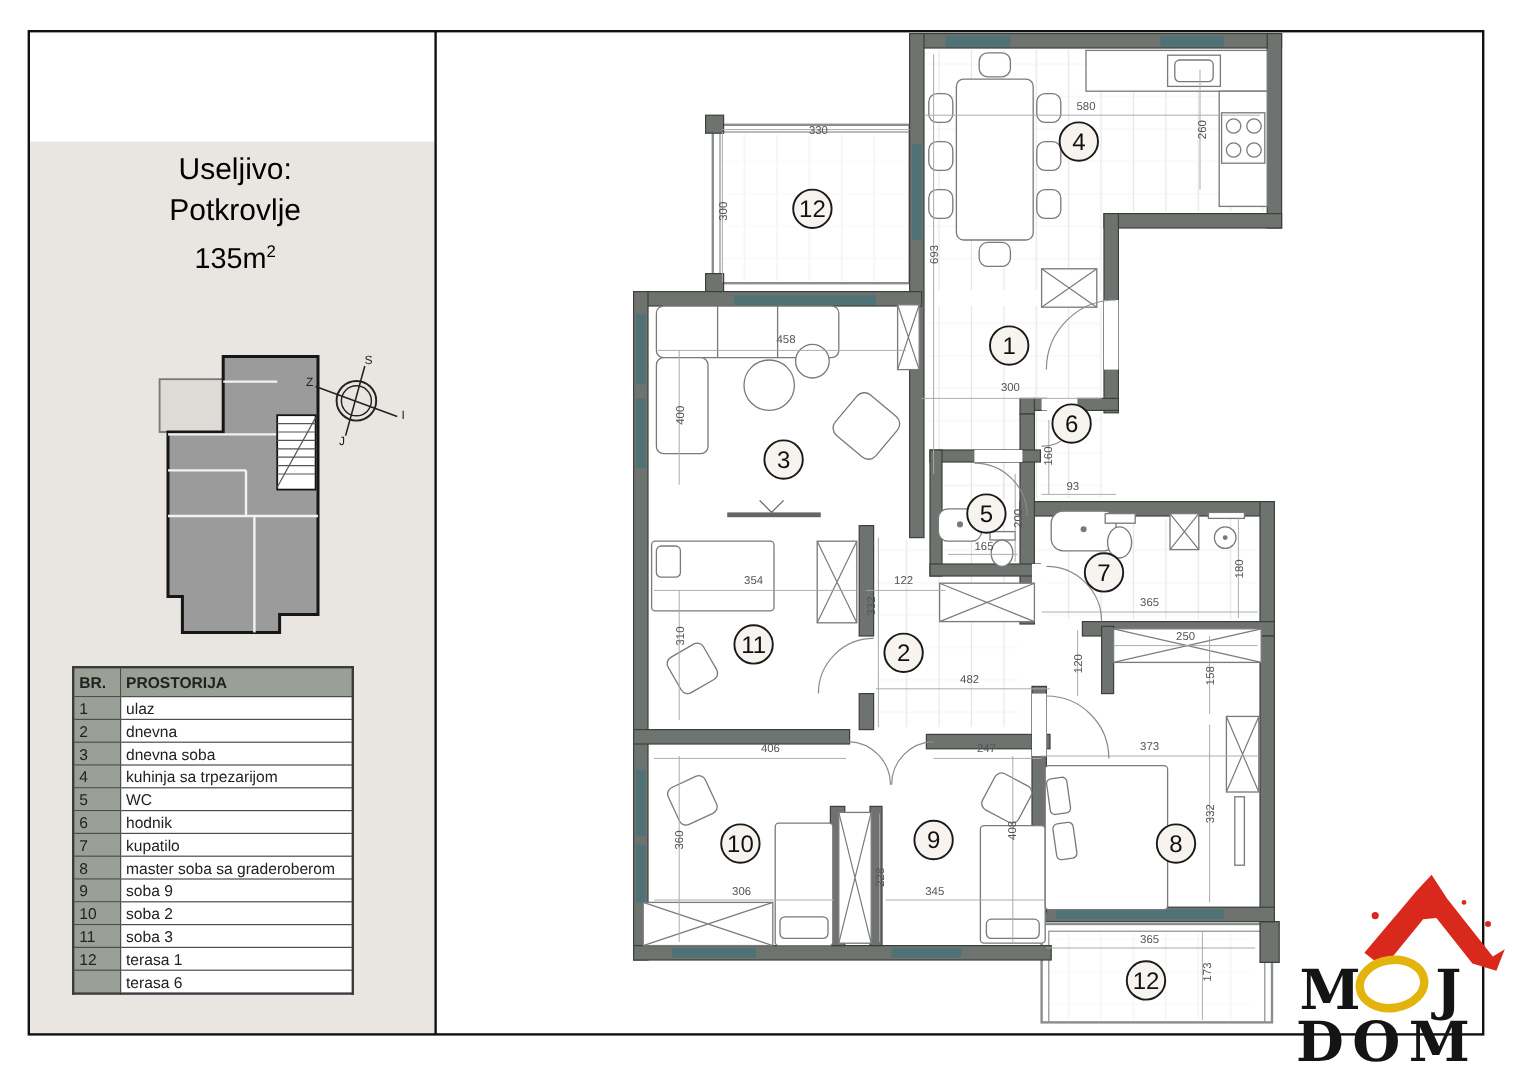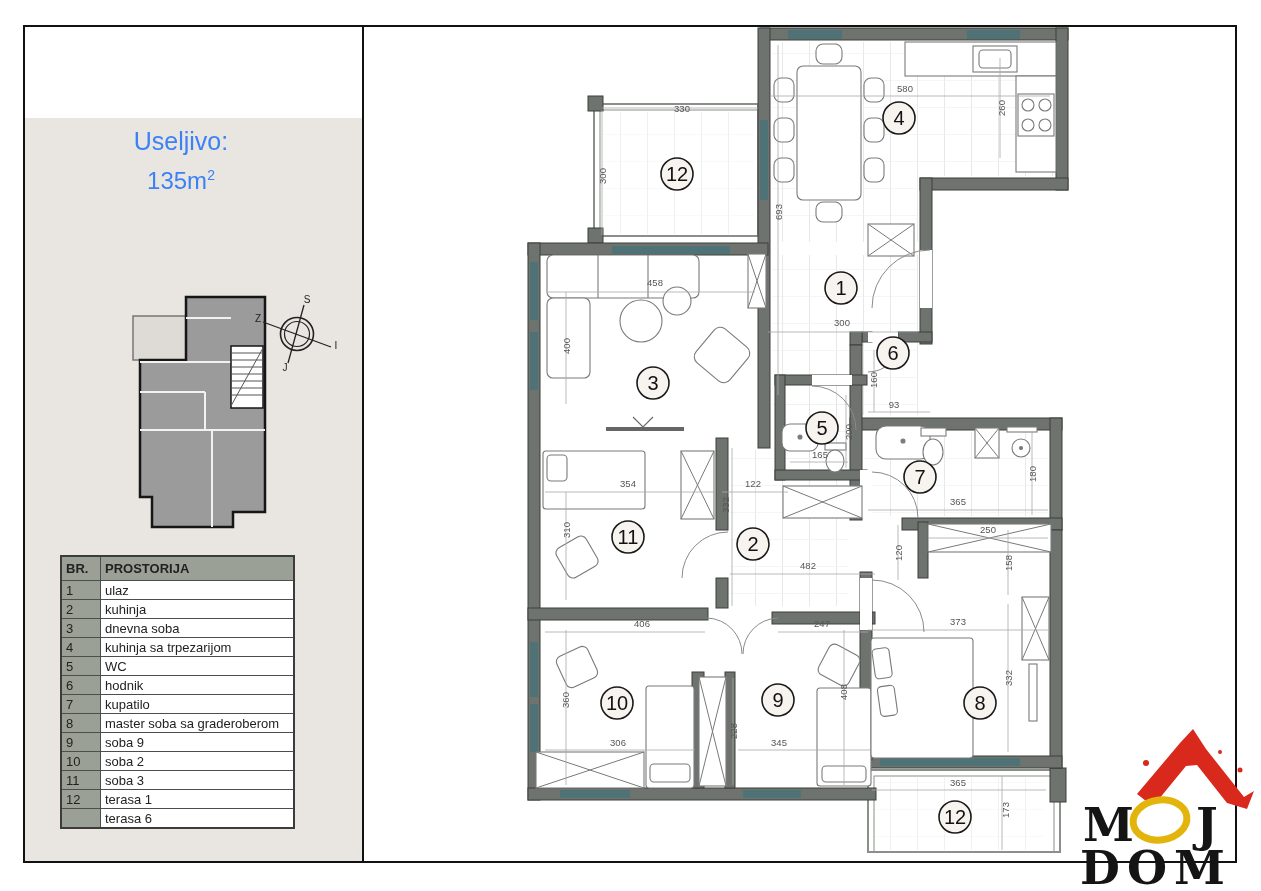--- a/index.html
+++ b/index.html
@@ -7,8 +7,8 @@
         font-family:"Liberation Sans",sans-serif;}
   .sb-top{position:absolute;left:24px;top:27px;width:338px;height:91px;background:#ffffff;}
   .sb-main{position:absolute;left:24px;top:118px;width:338px;height:743px;background:#e9e5e0;}
-  .title{position:absolute;left:12px;top:124px;width:338px;text-align:center;
-         font-size:25px;line-height:34px;color:#3b82f6;}
+  .title{position:absolute;left:27px;top:124px;width:338px;text-align:center;
+         font-size:25px;line-height:34px;color:#000000;}
   .title .area{font-size:24px;}
   .title .area sup{font-size:14px;}
   .rooms-table{position:absolute;left:60px;top:555px;border-collapse:collapse;

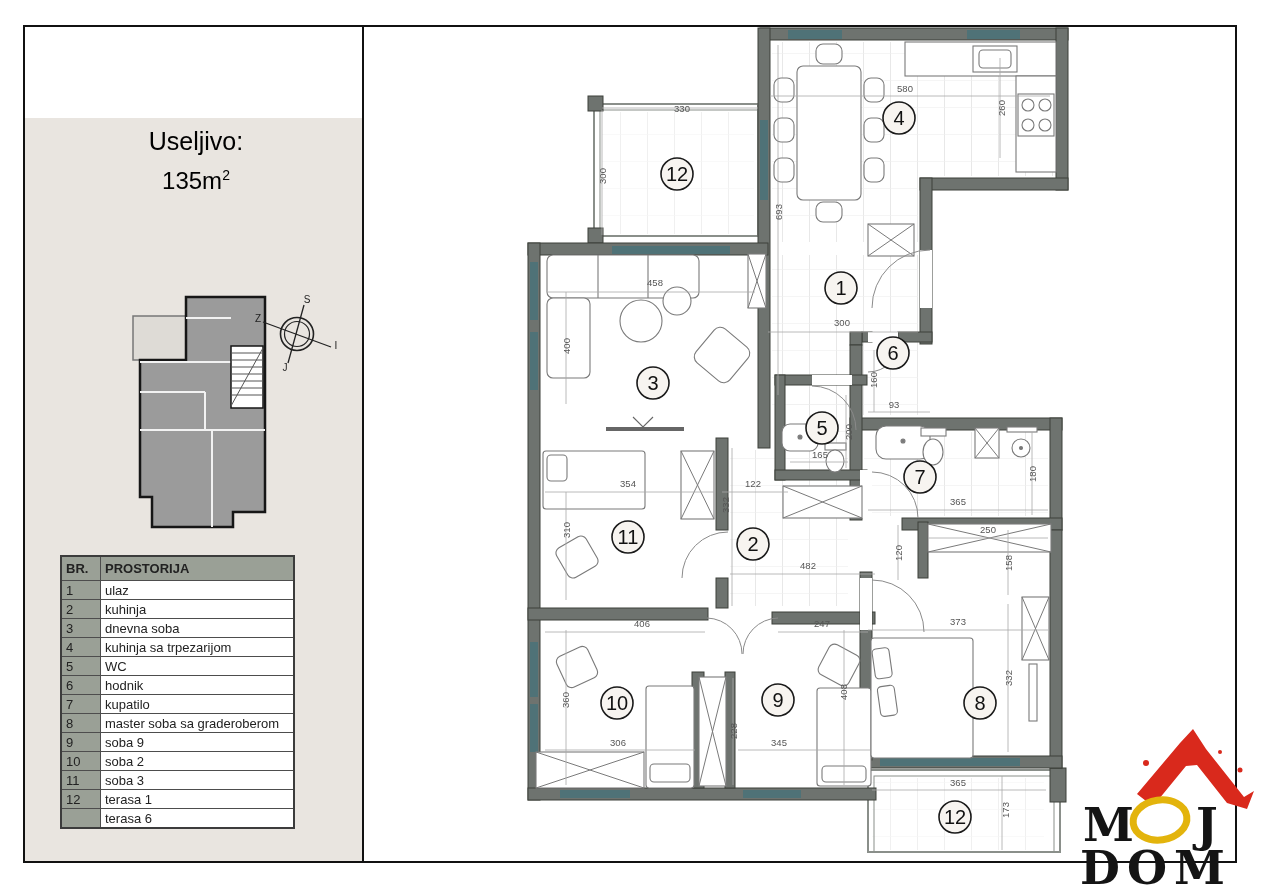--- a/index.html
+++ b/index.html
@@ -30,6 +30,7 @@
 
   <div class="title">
     <div>Useljivo:</div>
+    <div>Potkrovlje</div>
     <div class="area"><span>135m</span><sup>2</sup></div>
   </div>
 

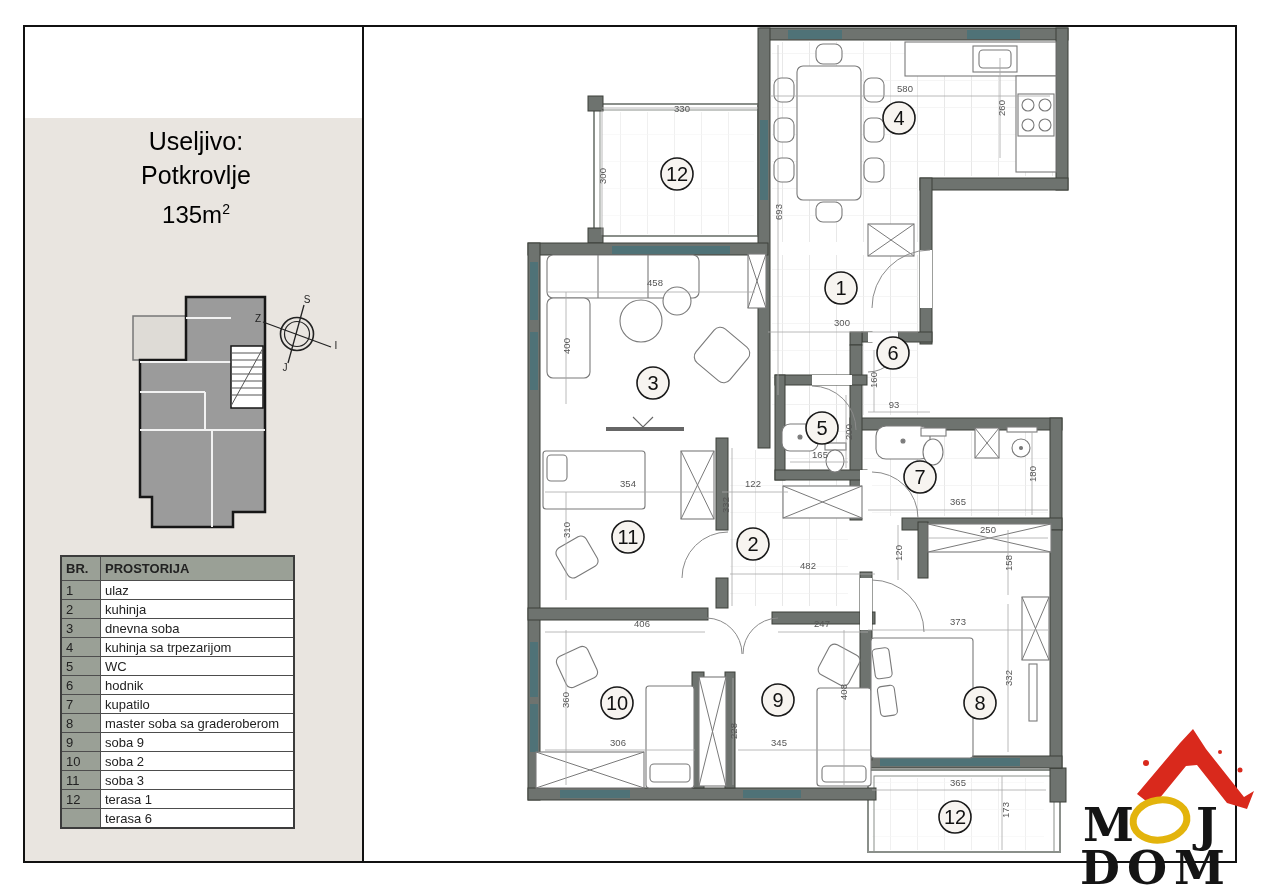--- a/index.html
+++ b/index.html
@@ -48,7 +48,7 @@
         </tr>
         <tr>
           <td class="num">2</td>
-          <td class="nm">kuhinja</td>
+          <td class="nm">dnevna</td>
         </tr>
         <tr>
           <td class="num">3</td>

